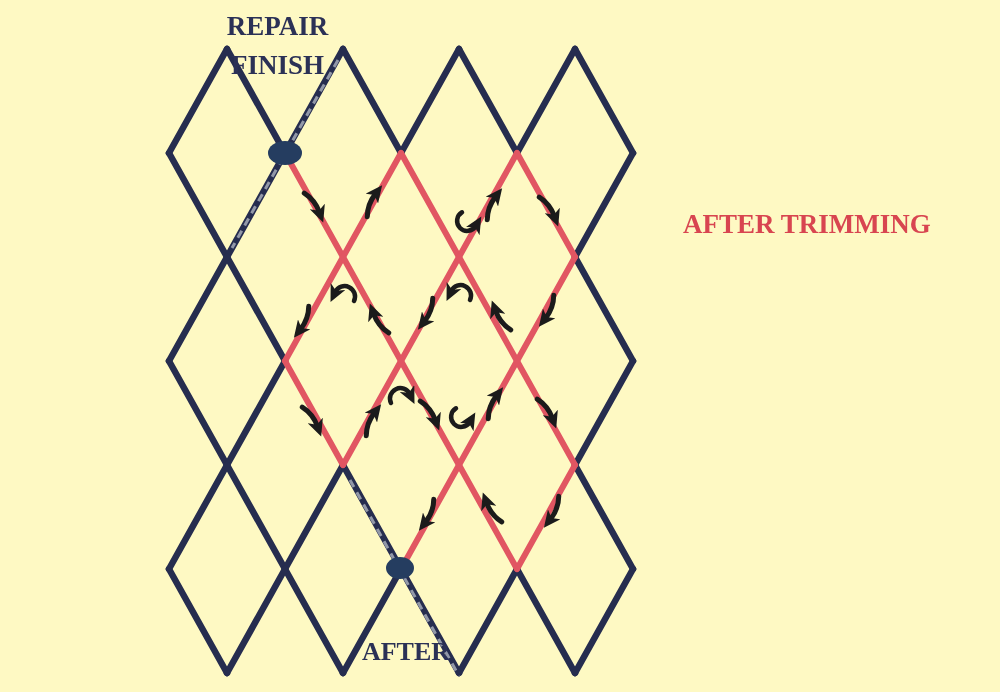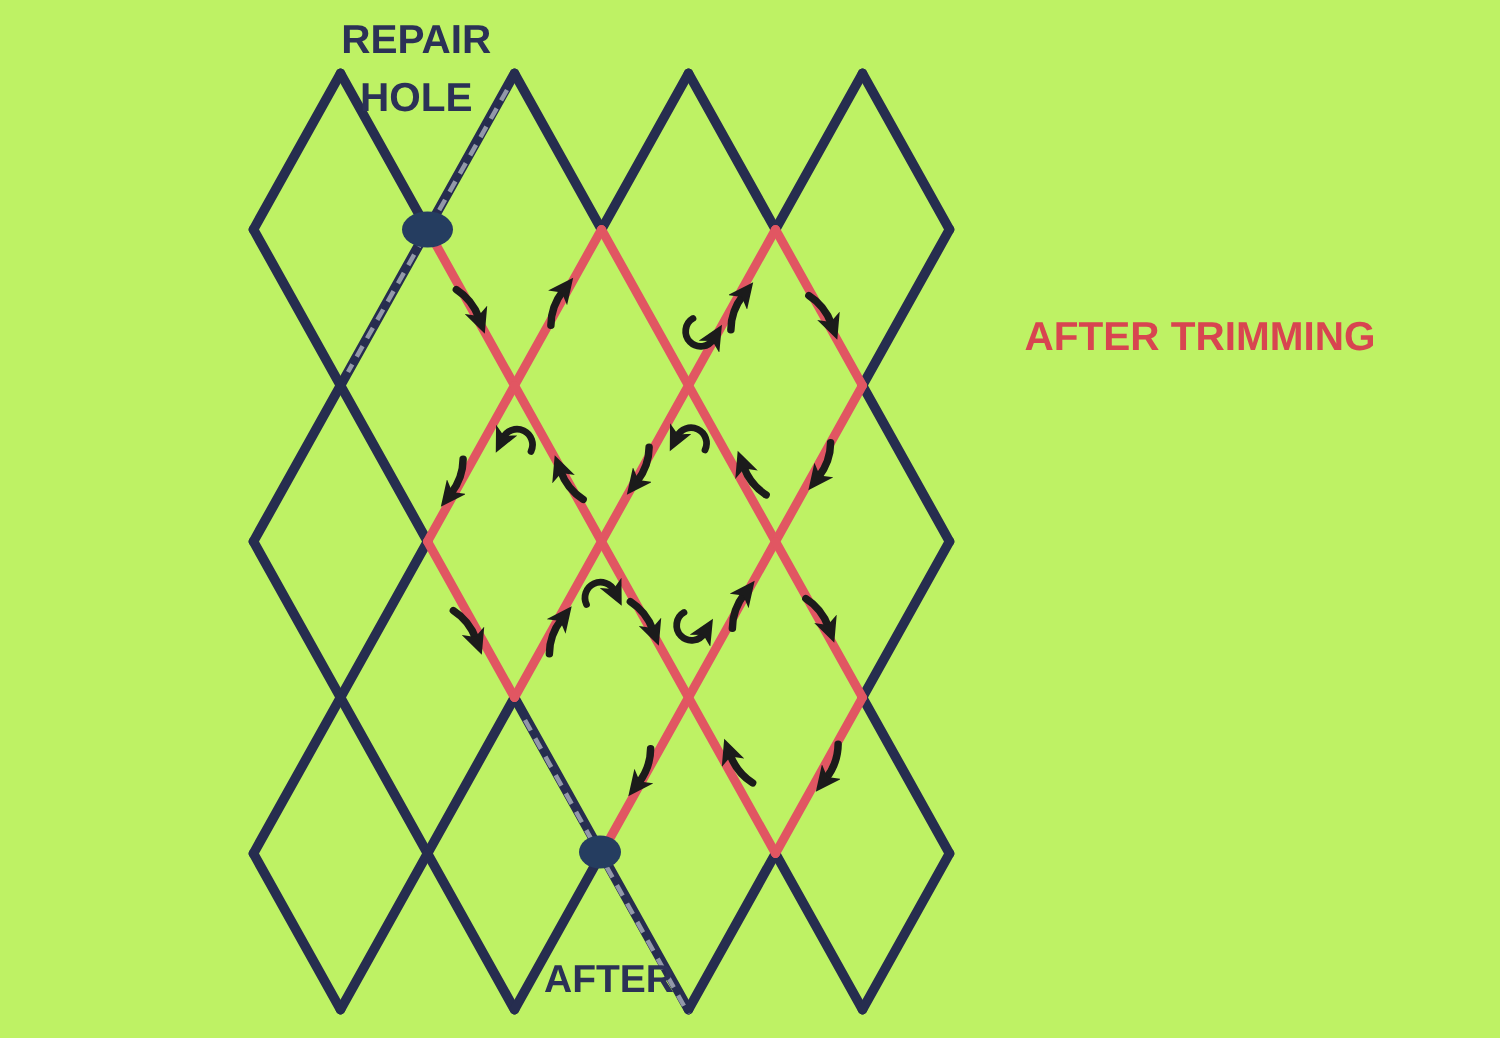--- a/index.html
+++ b/index.html
@@ -5,8 +5,8 @@
   html,body{margin:0;padding:0;background:#e8e8e8;}
   .stage{
     position:relative;width:1000px;height:692px;margin:0 auto;
-    background:#bef264;overflow:hidden;
-    font-family:Liberation Sans, sans-serif;
+    background:#fef9c3;overflow:hidden;
+    font-family:Liberation Serif, serif;
   }
   .stage svg{position:absolute;left:0;top:0;}
   .label{position:absolute;font-weight:bold;white-space:nowrap;}

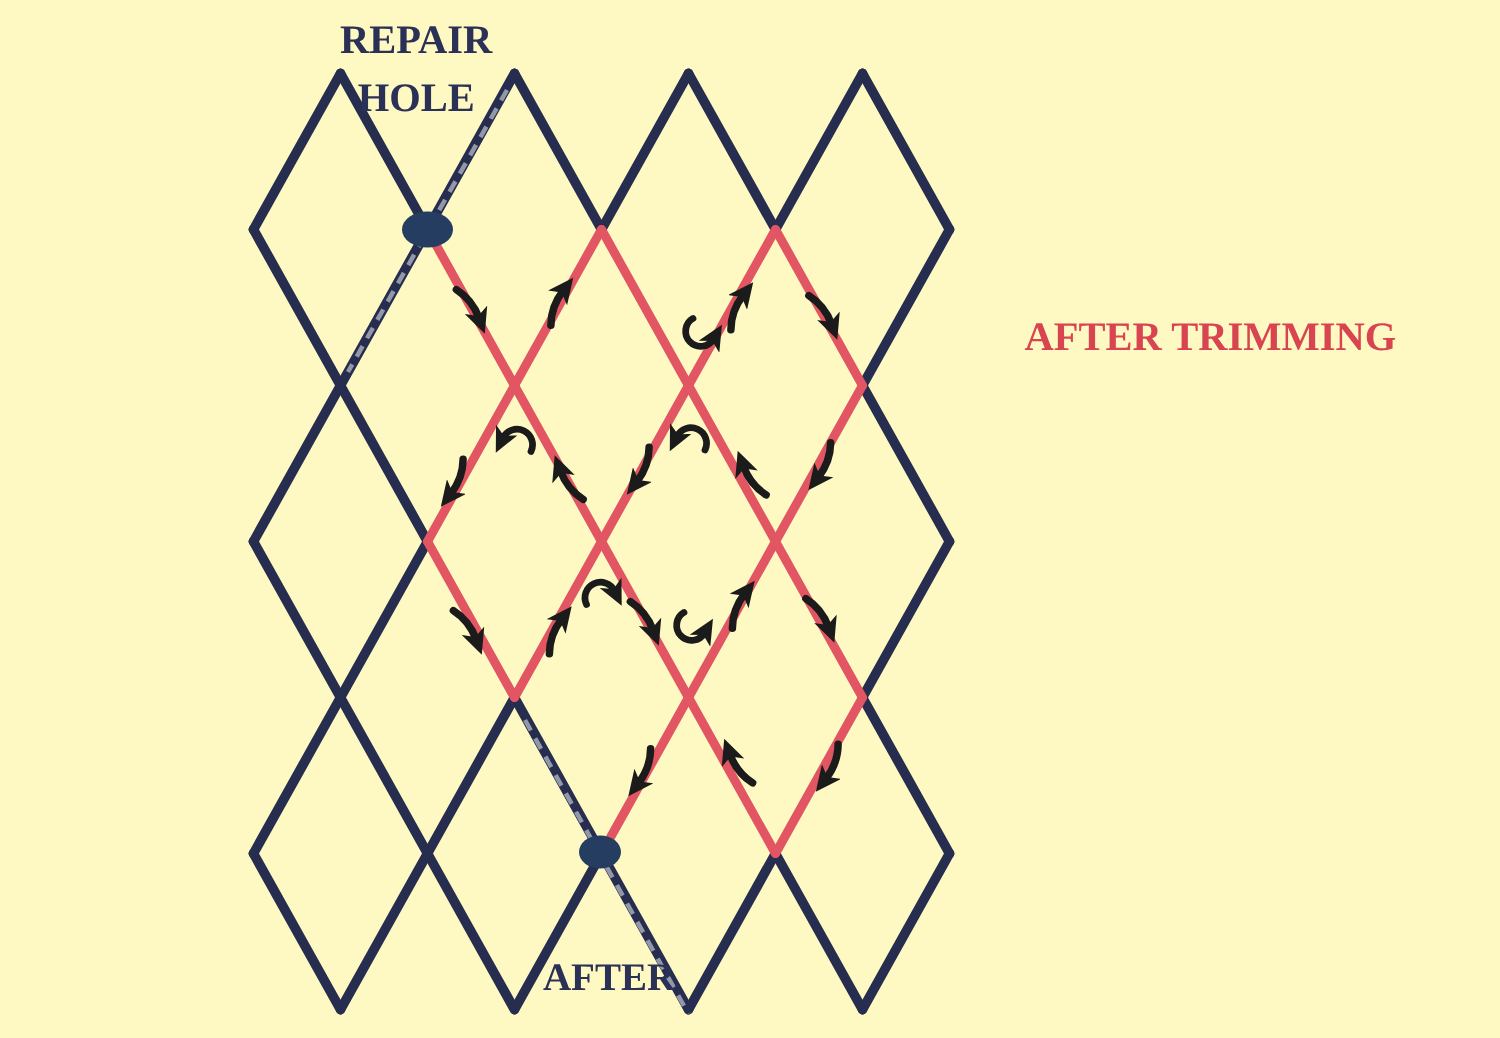--- a/index.html
+++ b/index.html
@@ -112,7 +112,7 @@
 
   <div class="label center" id="repair-start-label" style="left: 200px; top: 7px; width: 155px; color: rgb(43, 49, 86); font-size: 27px; line-height: 39px;">
     <span class="ln">REPAIR</span>
-    <span class="ln">HOLE</span>
+    <span class="ln">FINISH</span>
   </div>
 
   <div class="label" id="hole-outline-label" style="left: 683px; top: 206px; color: rgb(216, 69, 80); font-size: 27px; line-height: 36px;">

